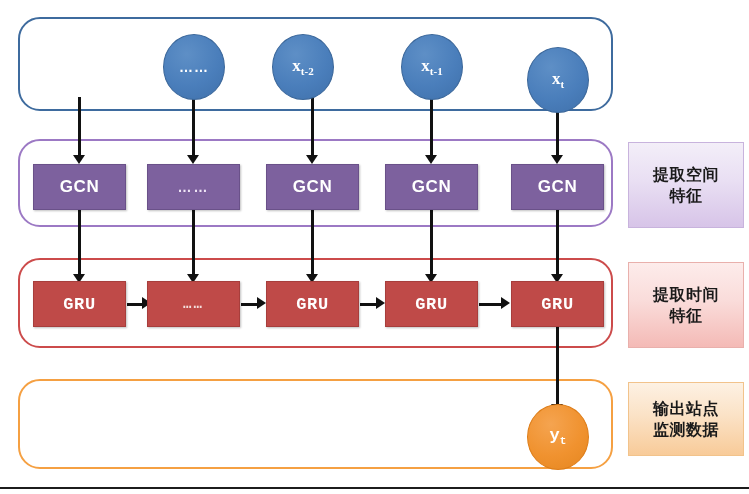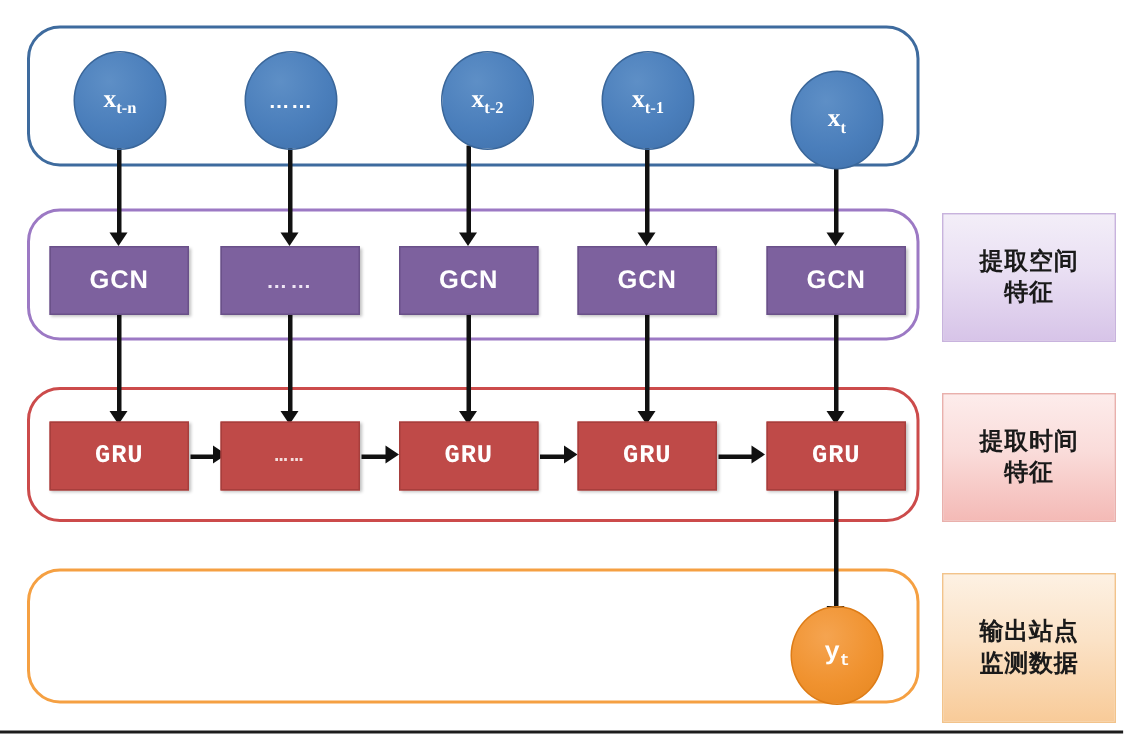--- a/index.html
+++ b/index.html
@@ -210,9 +210,6 @@
   <div class="vline" style="left:556px; top:326px; height:82px;"></div>
   <div class="arrowhead-down" style="left:551px; top:404px;"></div>
 
-  <div class="node-circle blue" style="left:49px;  top:34px;">
-    <span><span>x</span><span class="sub">t-n</span></span>
-  </div>
   <div class="node-circle blue" style="left:163px; top:34px;">
     <span class="dots">……</span>
   </div>

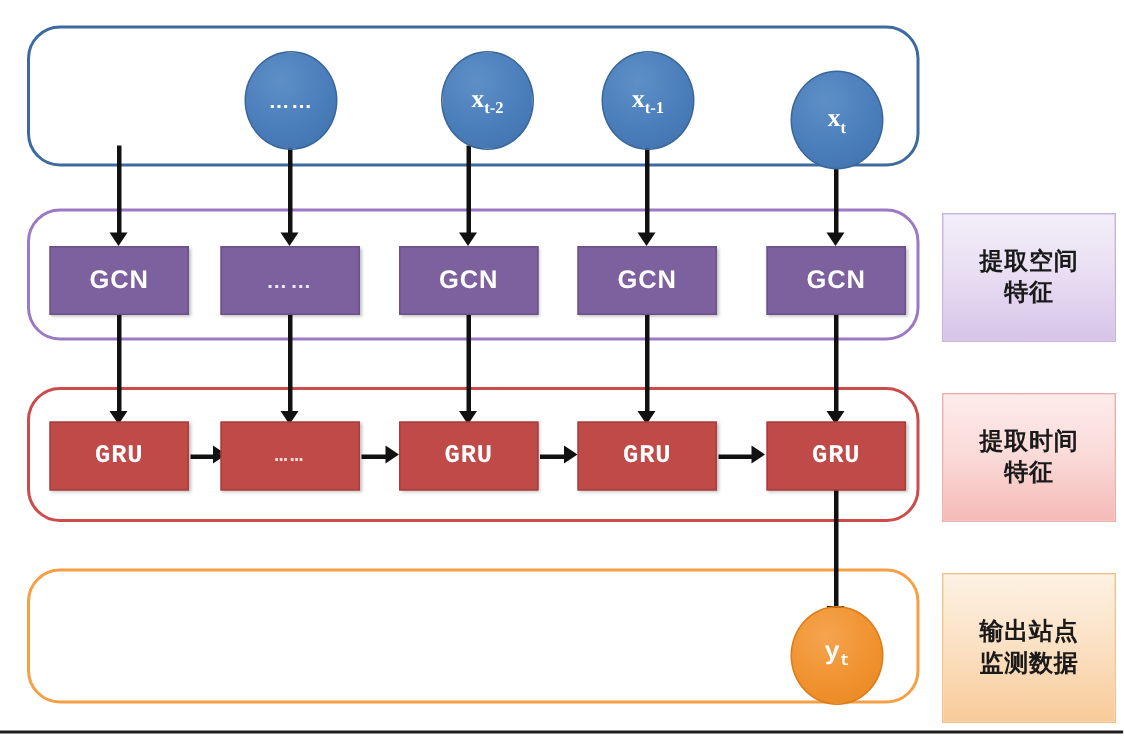--- a/index.html
+++ b/index.html
@@ -213,7 +213,7 @@
   <div class="node-circle blue" style="left:163px; top:34px;">
     <span class="dots">……</span>
   </div>
-  <div class="node-circle blue" style="left:294px; top:34px;">
+  <div class="node-circle blue" style="left:272px; top:34px;">
     <span><span>x</span><span class="sub">t-2</span></span>
   </div>
   <div class="node-circle blue" style="left:401px; top:34px;">

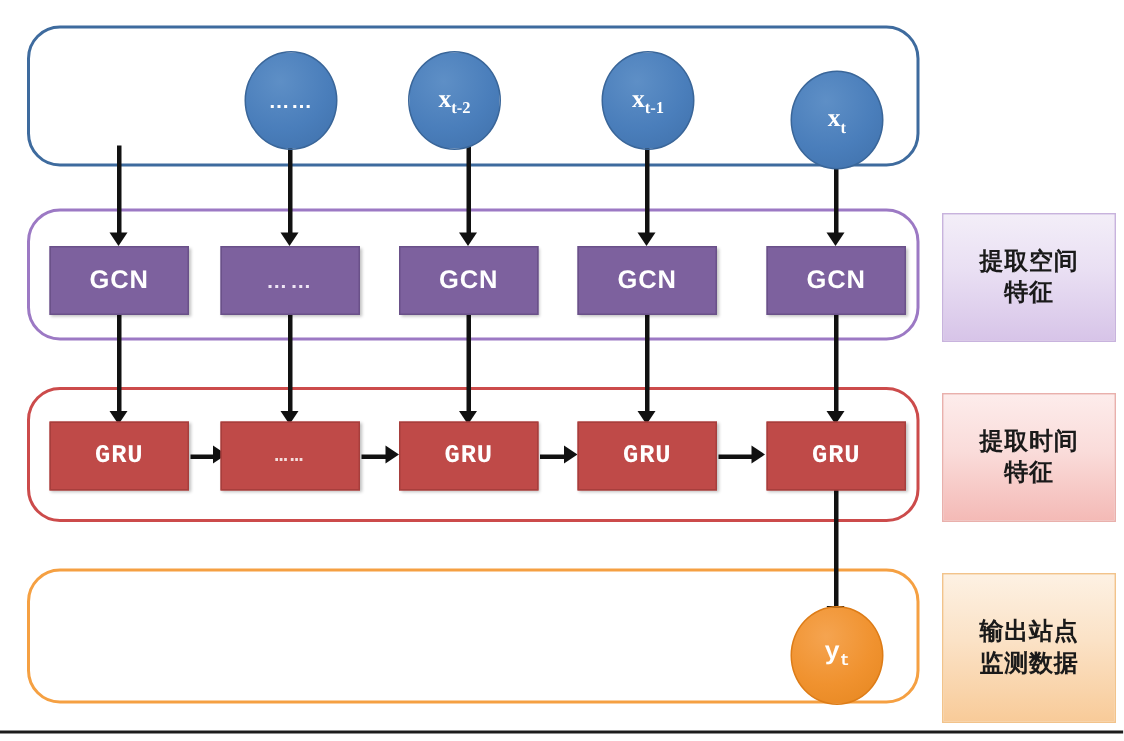--- a/index.html
+++ b/index.html
@@ -64,7 +64,7 @@
     border-color: #e9b0ac;
   }
   #caption-output {
-    top: 382px; height: 100px;
+    top: 382px; height: 74px;
     background: linear-gradient(180deg,#fdf1e3 0%, #fbe2c6 45%, #f8cb99 100%);
     border-color: #f2c38b;
     justify-content: center;

